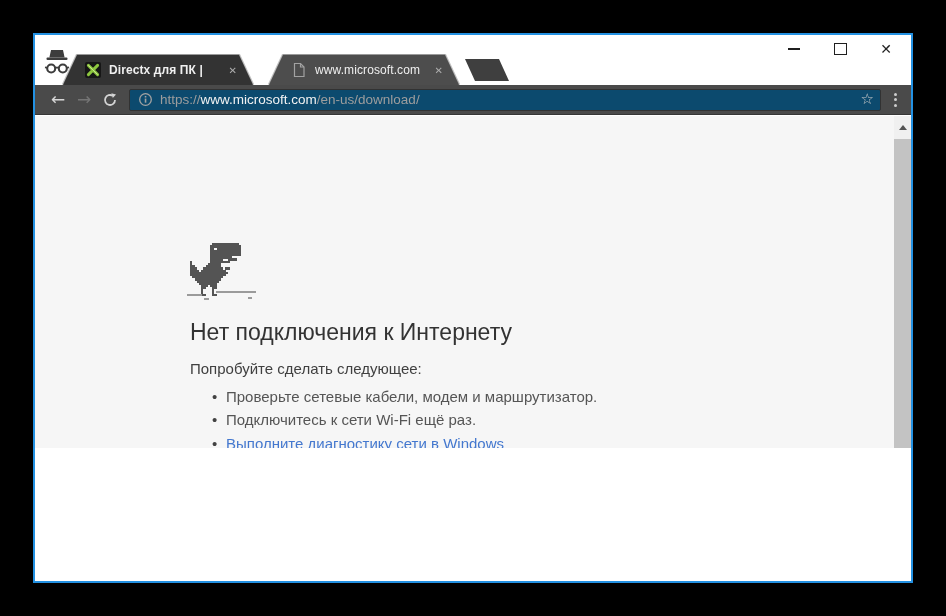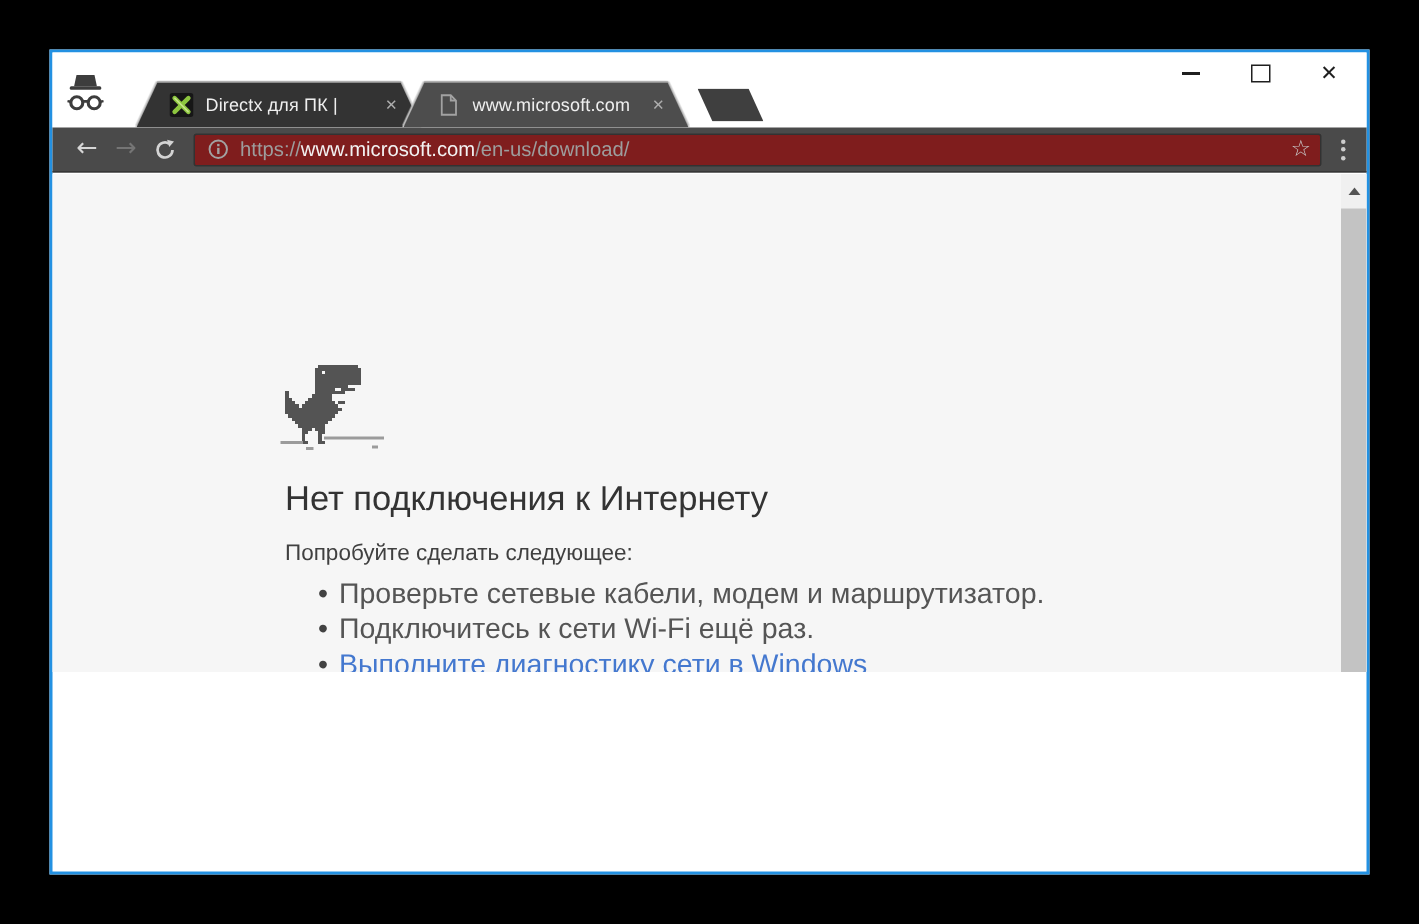--- a/index.html
+++ b/index.html
@@ -134,7 +134,7 @@
           </div>
       </div>
 
-      <div class="tab-wrap" style="left:56px;width:190px;">
+      <div class="tab-wrap" style="left:28px;width:190px;font-weight:bold;">
         <div class="tab active" style="width:190px;position:relative;">
           <span class="favicon">
             <svg width="16" height="16" viewBox="0 0 16 16">

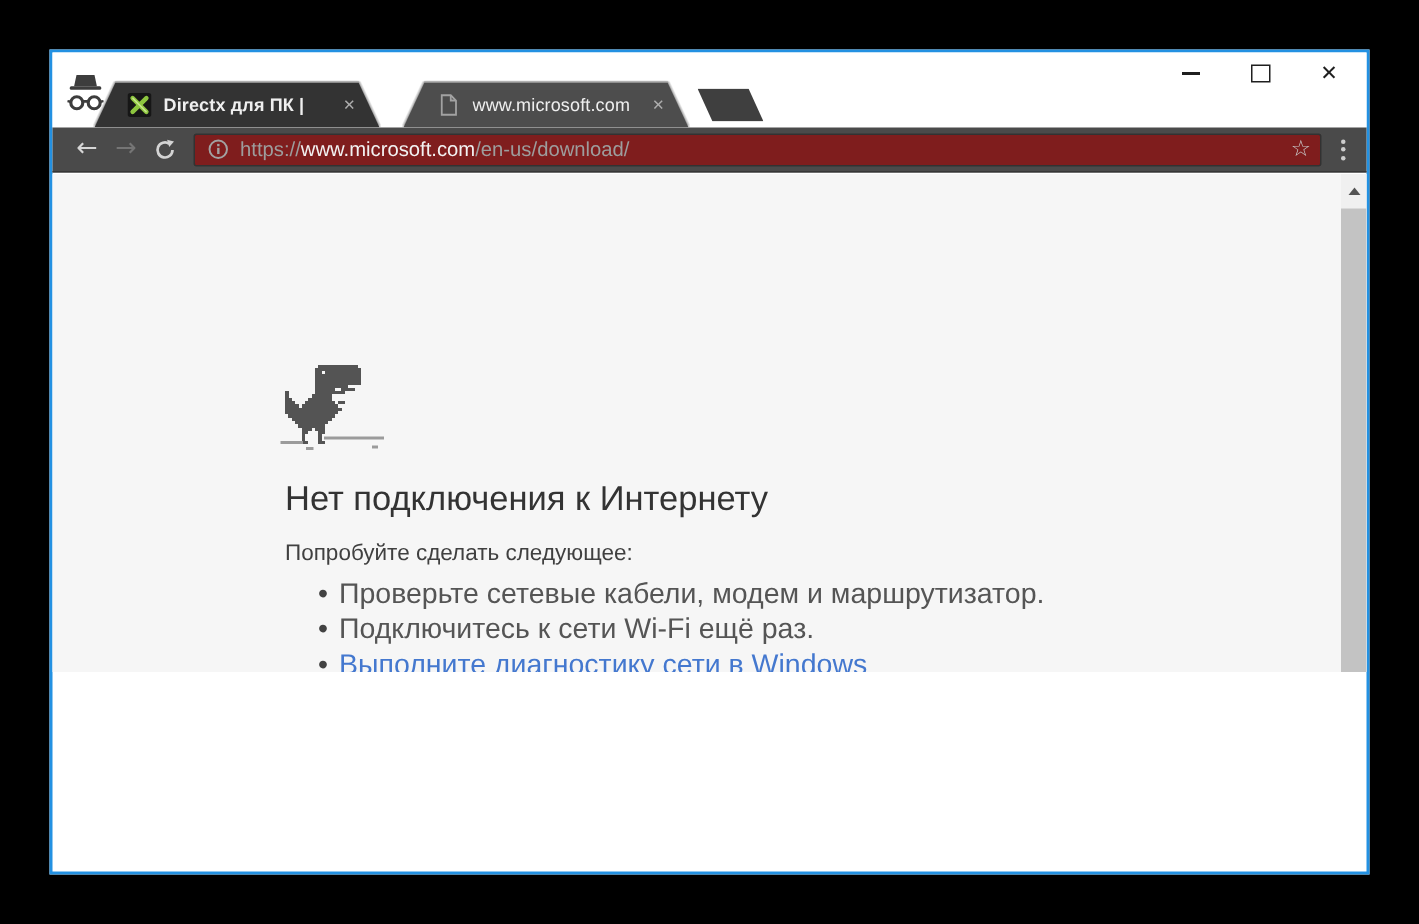--- a/index.html
+++ b/index.html
@@ -58,7 +58,7 @@
   .nav.reload{width:26px;height:18px;display:flex;align-items:center;justify-content:center;}
   .omnibox{
     flex:1 1 auto;height:22px;margin-left:6px;margin-right:6px;
-    background:#7f1d1d;border:1px solid #323232;border-radius:2px;
+    background:#0c4a6e;border:1px solid #323232;border-radius:2px;
     display:flex;align-items:center;box-sizing:border-box;padding:0 6px 0 8px;
   }
   .url{flex:1 1 auto;font-size:13.5px;white-space:nowrap;overflow:hidden;margin-left:7px;}

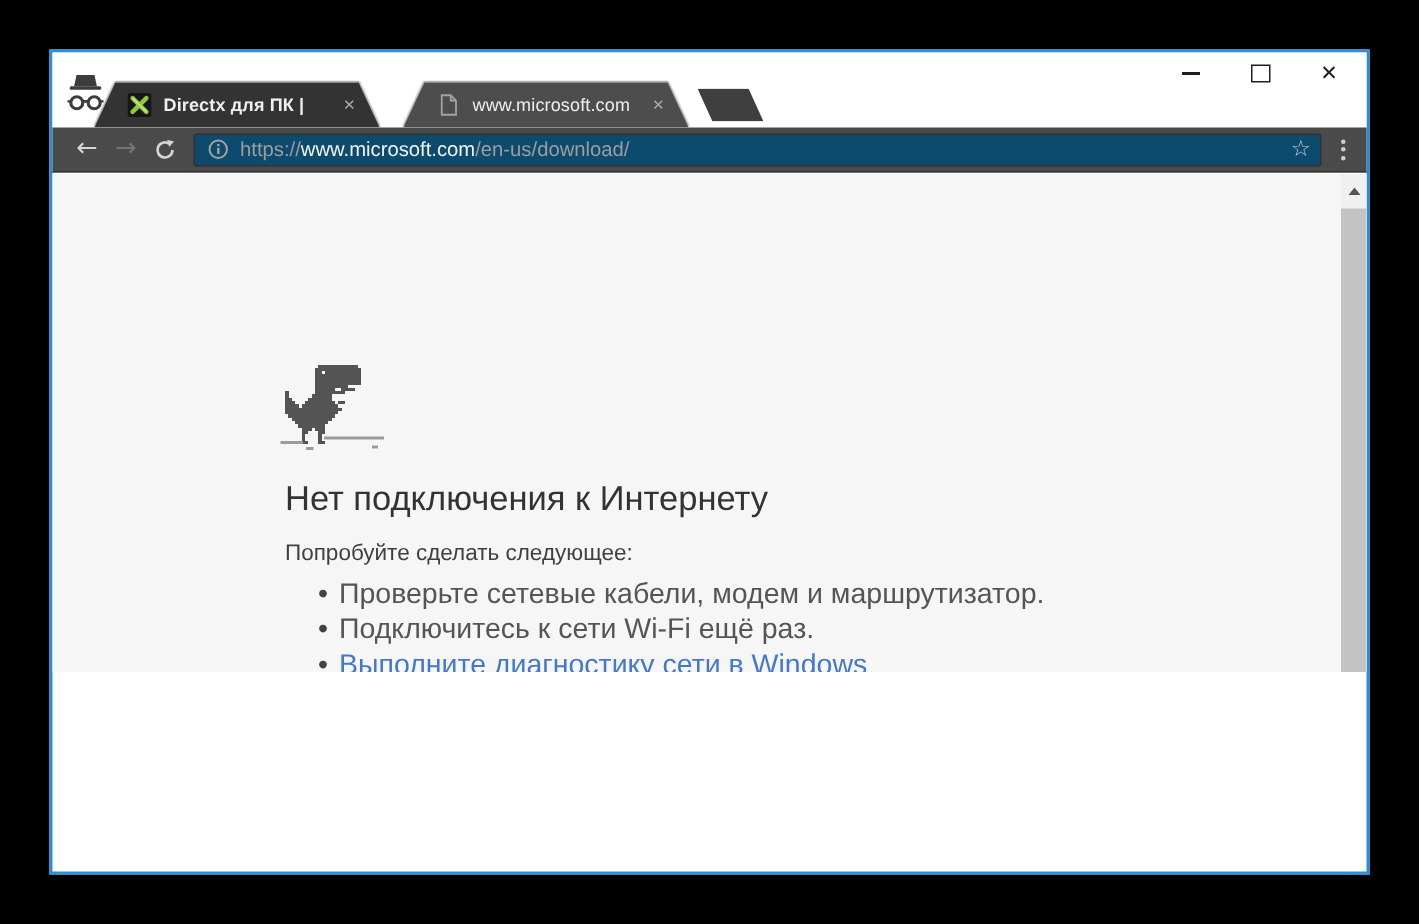--- a/index.html
+++ b/index.html
@@ -89,7 +89,7 @@
   .error-block ul{margin:6px 0 0 0;padding:0;}
   .error-block li{
     list-style:none;position:relative;padding-left:36px;
-    font-size:19px;color:#555555;line-height:23.3px;
+    font-size:15px;color:#555555;line-height:23.3px;
   }
   .error-block li::before{content:"•";position:absolute;left:22px;color:#424242;}
   .error-block li a{color:#4478cf;text-decoration:none;cursor:pointer;}

